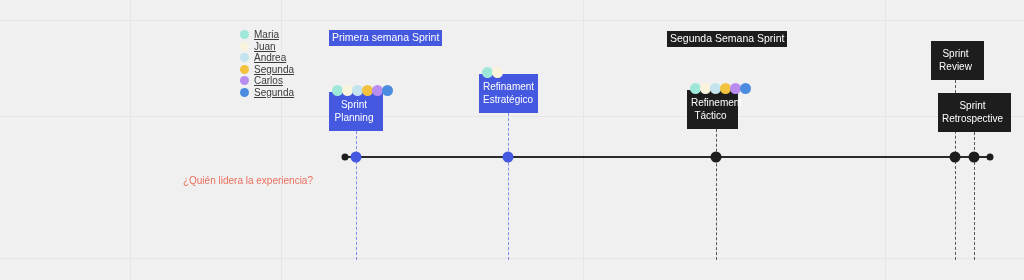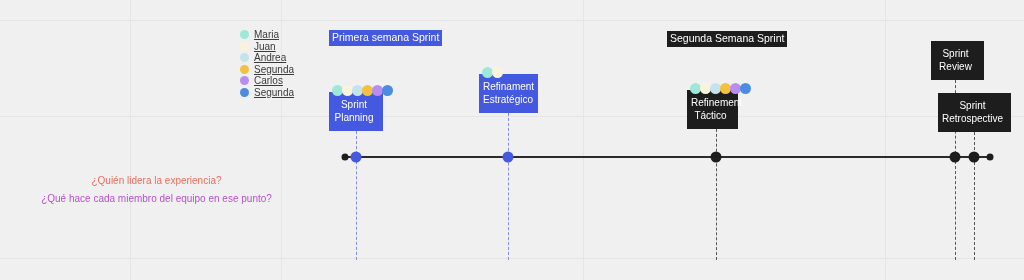--- a/index.html
+++ b/index.html
@@ -143,7 +143,7 @@
     left: 0;
     top: 172px;
     width: 313px;
-    text-align: center;
+    text-align: right;
   }
   .question {
     font-size: 10px;

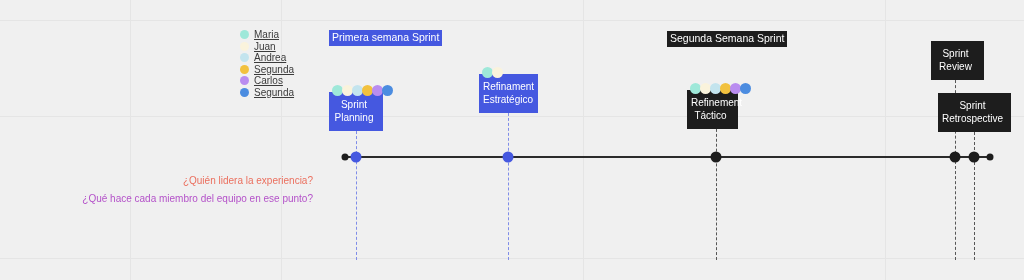--- a/index.html
+++ b/index.html
@@ -274,7 +274,6 @@
 
   <div id="questions">
       <div class="question" style="color: rgb(235, 111, 94);">¿Quién lidera la experiencia?</div>
-      <div class="question" style="color: rgb(180, 82, 201);">¿Qué hace cada miembro del equipo en ese punto?</div>
     </div>
 
 </div>

